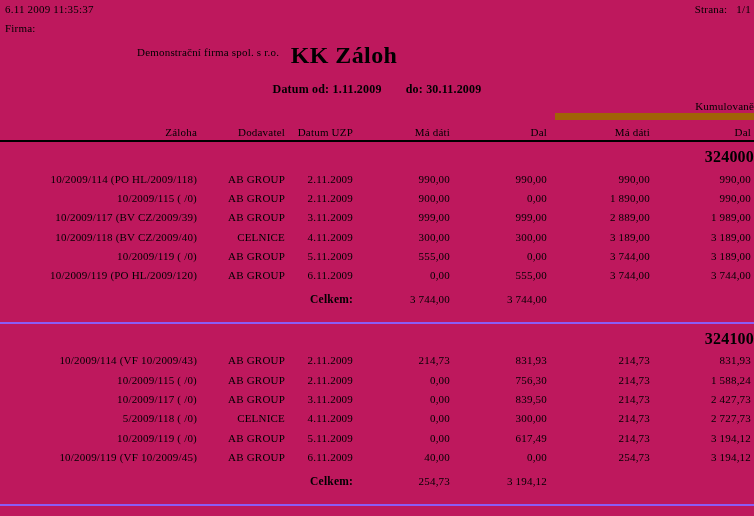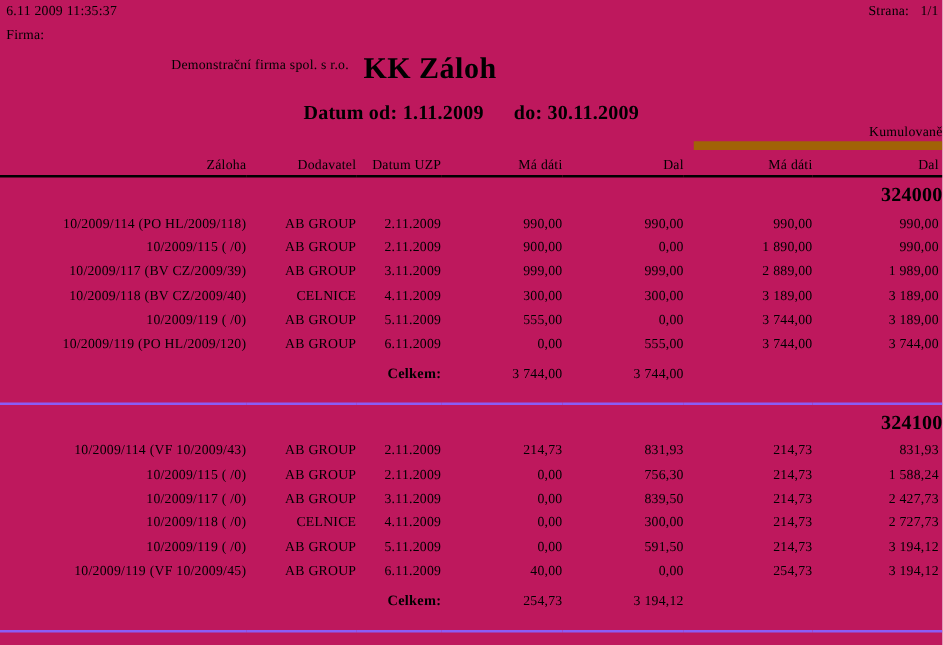--- a/index.html
+++ b/index.html
@@ -16,7 +16,7 @@
   .title { position:absolute; top:42px; left:0; width:688px; text-align:center;
            font-size:24px; font-weight:bold; letter-spacing:0.4px; }
   .daterange { position:absolute; top:82px; left:0; width:754px; text-align:center;
-               font-weight:bold; font-size:16px; }
+               font-weight:bold; font-size:12px; }
   .daterange .gap { display:inline-block; width:24px; }
 
   table.report { position:absolute; top:100px; left:0; width:754px;

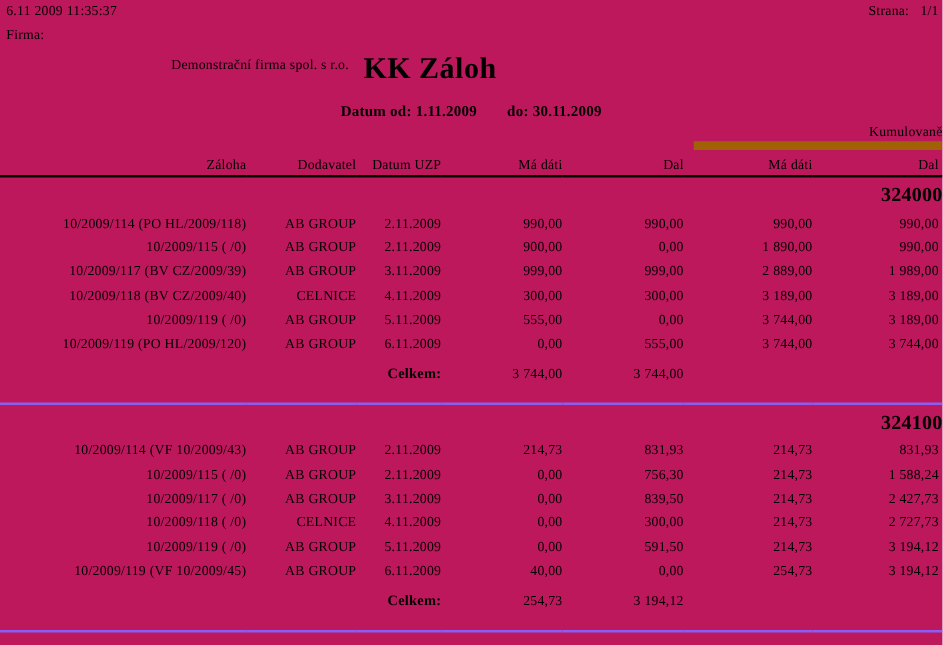--- a/index.html
+++ b/index.html
@@ -186,7 +186,7 @@
           <td class="ar c6">2 427,73</td>
         </tr>
         <tr class="datarow">
-          <td class="c0 al">10/2009/118 ( /0)</td>
+          <td class="c0 al">5/2009/118 ( /0)</td>
           <td class="al">CELNICE</td>
           <td class="ar">4.11.2009</td>
           <td class="ar">0,00</td>

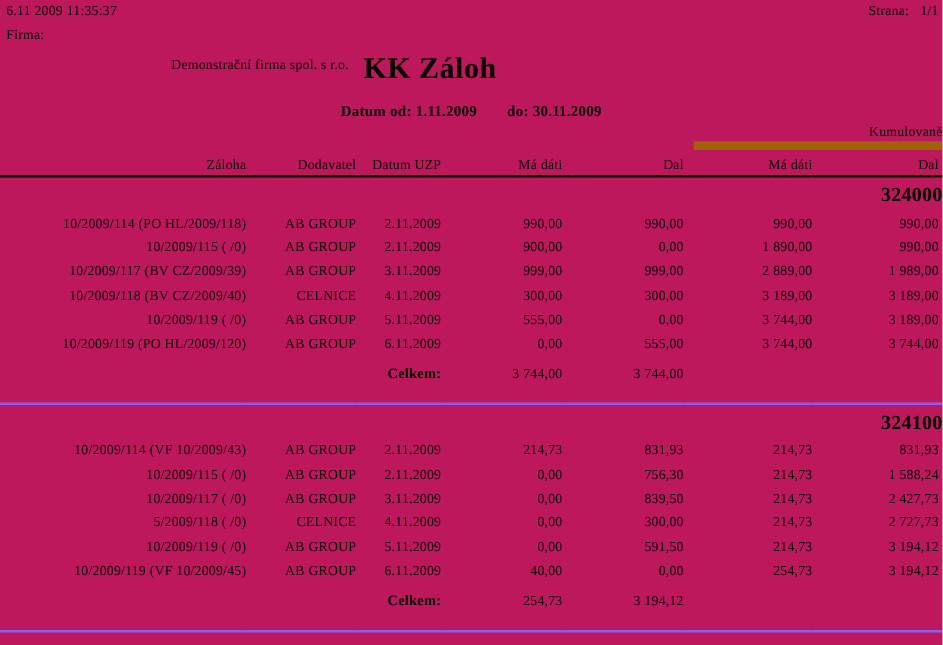--- a/index.html
+++ b/index.html
@@ -199,7 +199,7 @@
           <td class="al">AB GROUP</td>
           <td class="ar">5.11.2009</td>
           <td class="ar">0,00</td>
-          <td class="ar">591,50</td>
+          <td class="ar">617,49</td>
           <td class="ar">214,73</td>
           <td class="ar c6">3 194,12</td>
         </tr>

